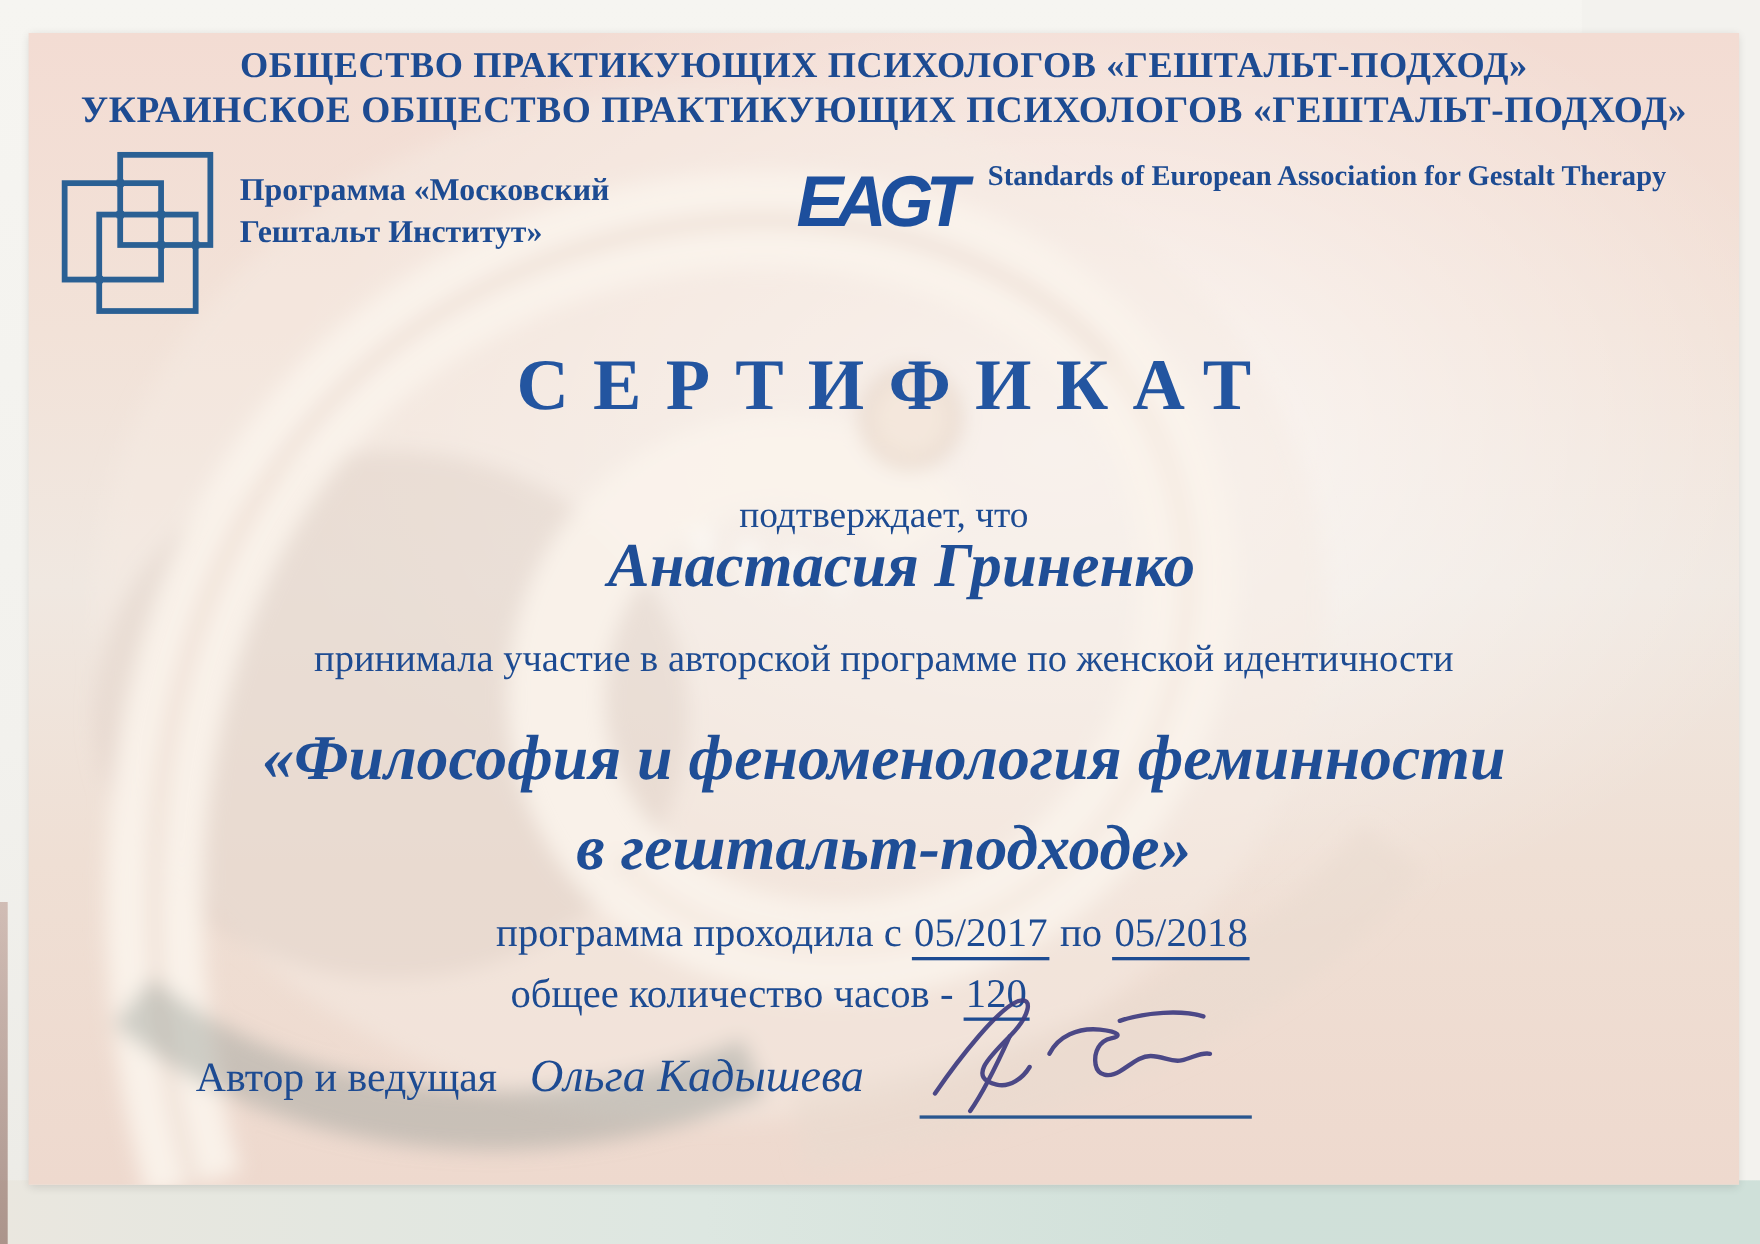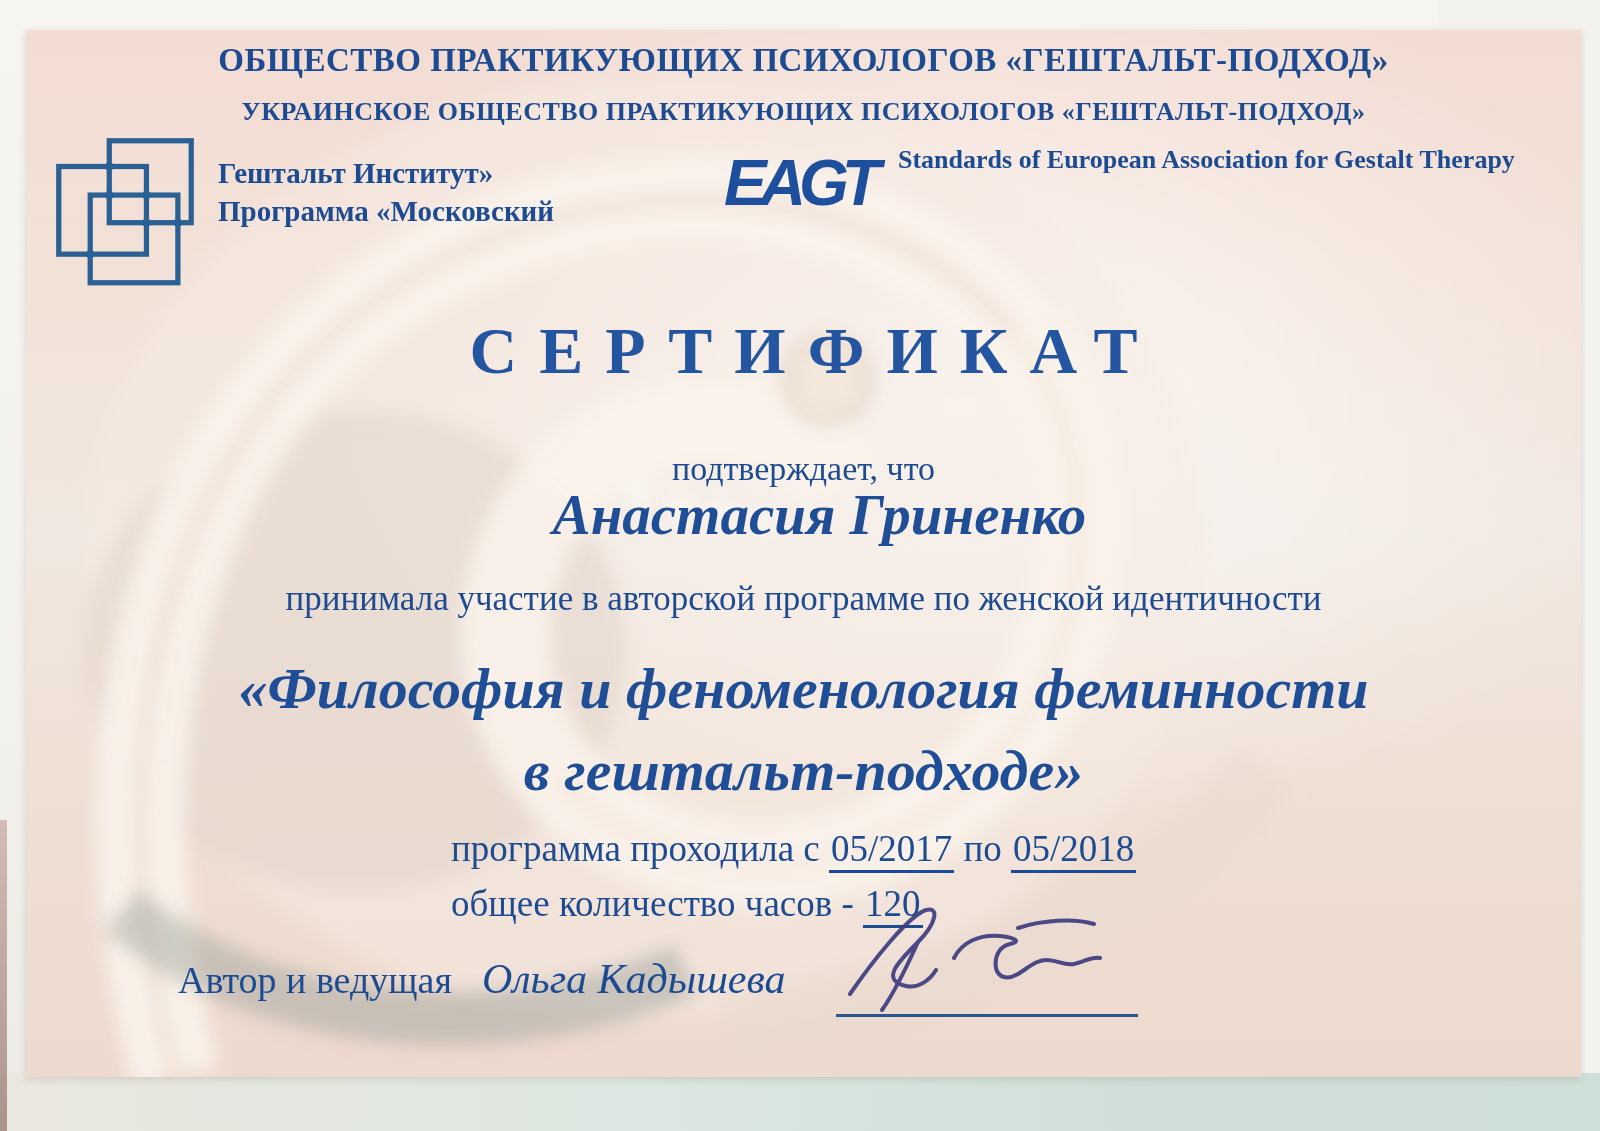--- a/index.html
+++ b/index.html
@@ -34,7 +34,7 @@
 
   .org-lines{position:absolute;left:0;top:12px;width:100%;text-align:center;color:#1d4b92;font-weight:bold;}
   .org1{font-size:33px;letter-spacing:.5px;white-space:nowrap;}
-  .org2{font-size:26px;letter-spacing:.5px;white-space:nowrap;margin-top:18px;}
+  .org2{font-size:34px;letter-spacing:.5px;white-space:nowrap;margin-top:3px;}
 
   .squares-logo{position:absolute;left:28px;top:106px;width:162px;height:162px;}
   .mgi-text{position:absolute;left:192px;top:124px;color:#1d4b92;font-weight:bold;font-size:29px;line-height:1.32;}

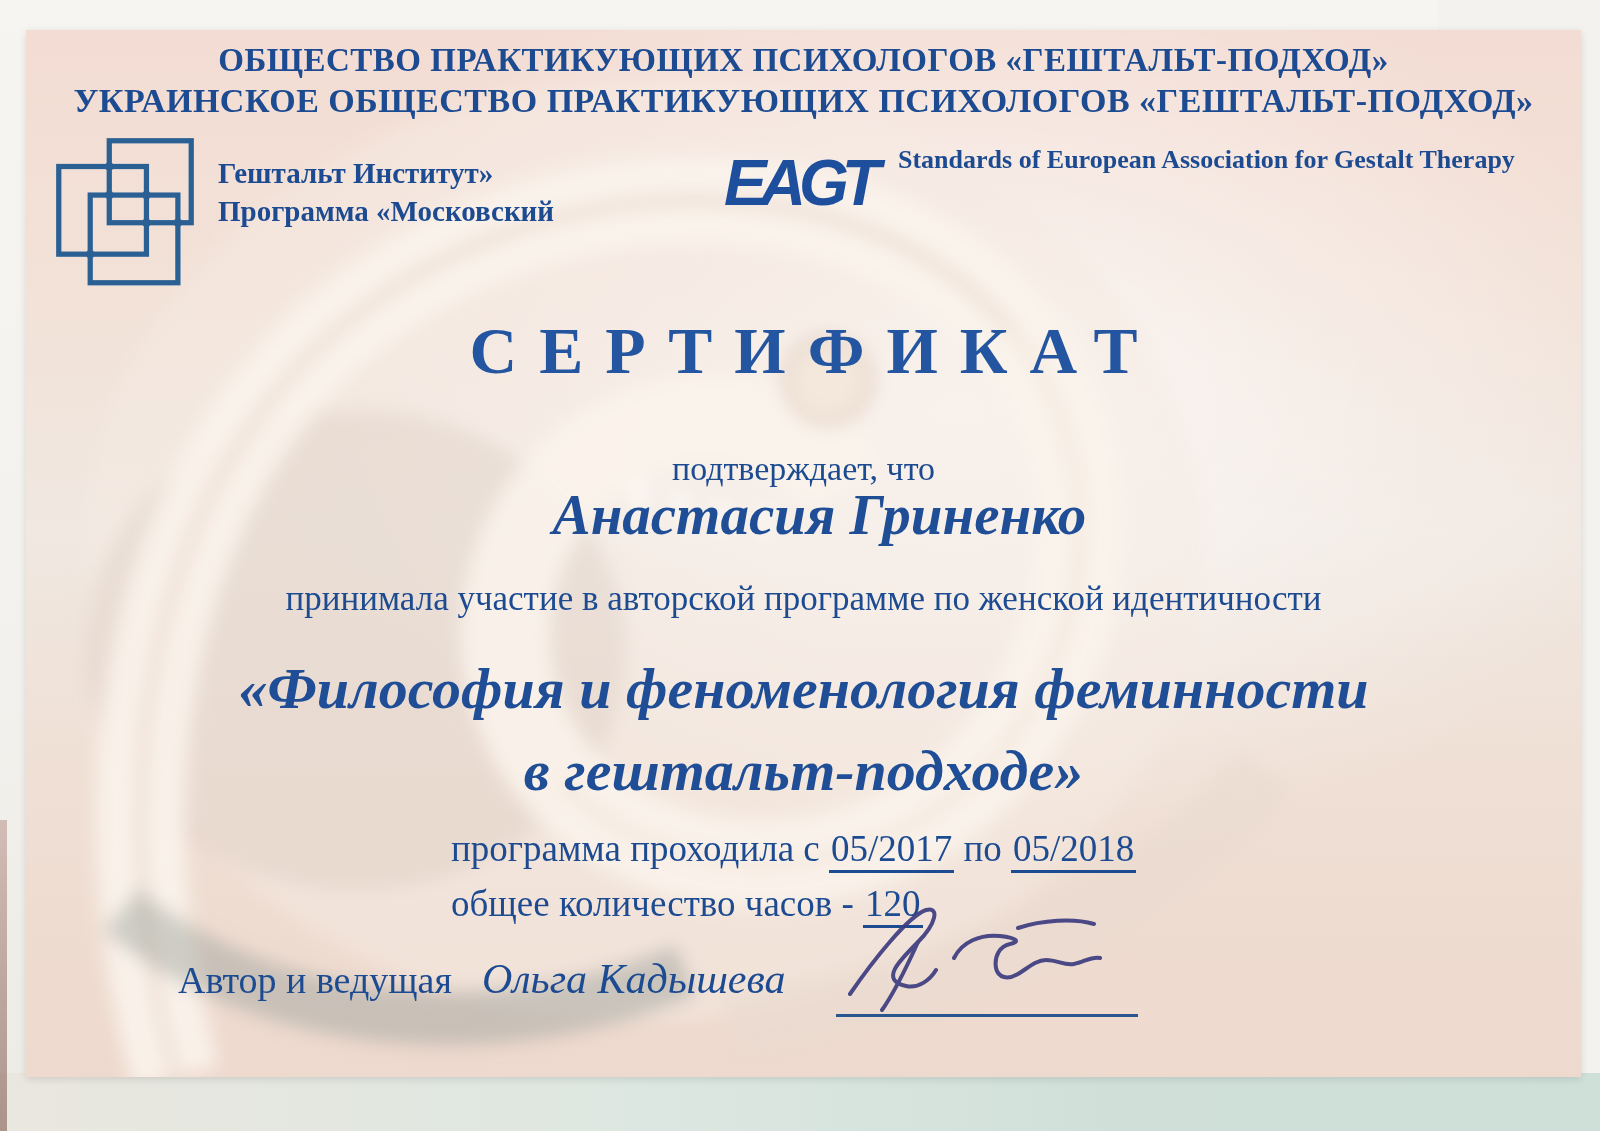--- a/index.html
+++ b/index.html
@@ -126,8 +126,8 @@
       </svg>
 
       <div class="mgi-text">
+        <div>Программа «Московский</div>
         <div>Гештальт Институт»</div>
-        <div>Программа «Московский</div>
       </div>
 
       <div class="eagt-logo">EAGT</div>

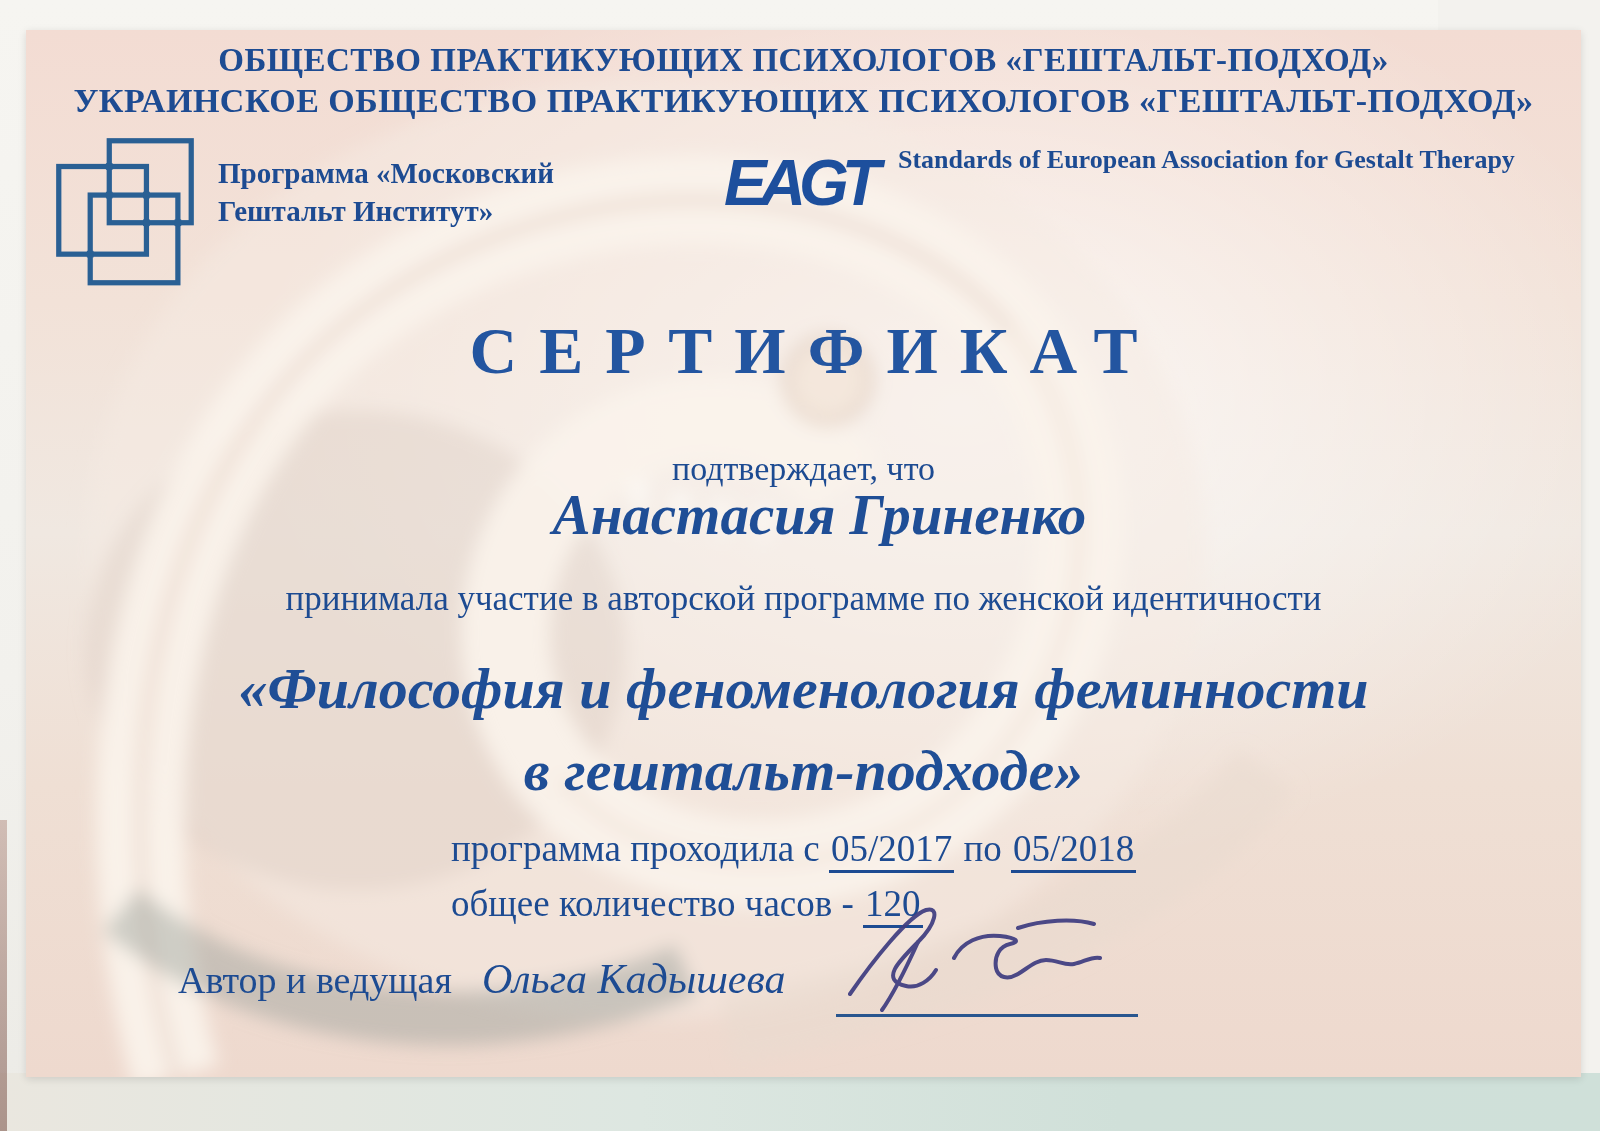--- a/index.html
+++ b/index.html
@@ -64,7 +64,7 @@
 
   .dates-block{position:absolute;left:425px;top:795px;color:#1d4b92;font-size:37px;line-height:1.3;}
   .dates-block .u{border-bottom:3px solid #1d4b92;padding:0 2px 1px 2px;}
-  .hours-line{margin-top:7px;}
+  .hours-line{margin-top:7px;margin-left:13px;}
 
   .author-row{position:absolute;left:152px;top:925px;color:#1d4b92;white-space:nowrap;}
   .author-label{font-size:38px;}

